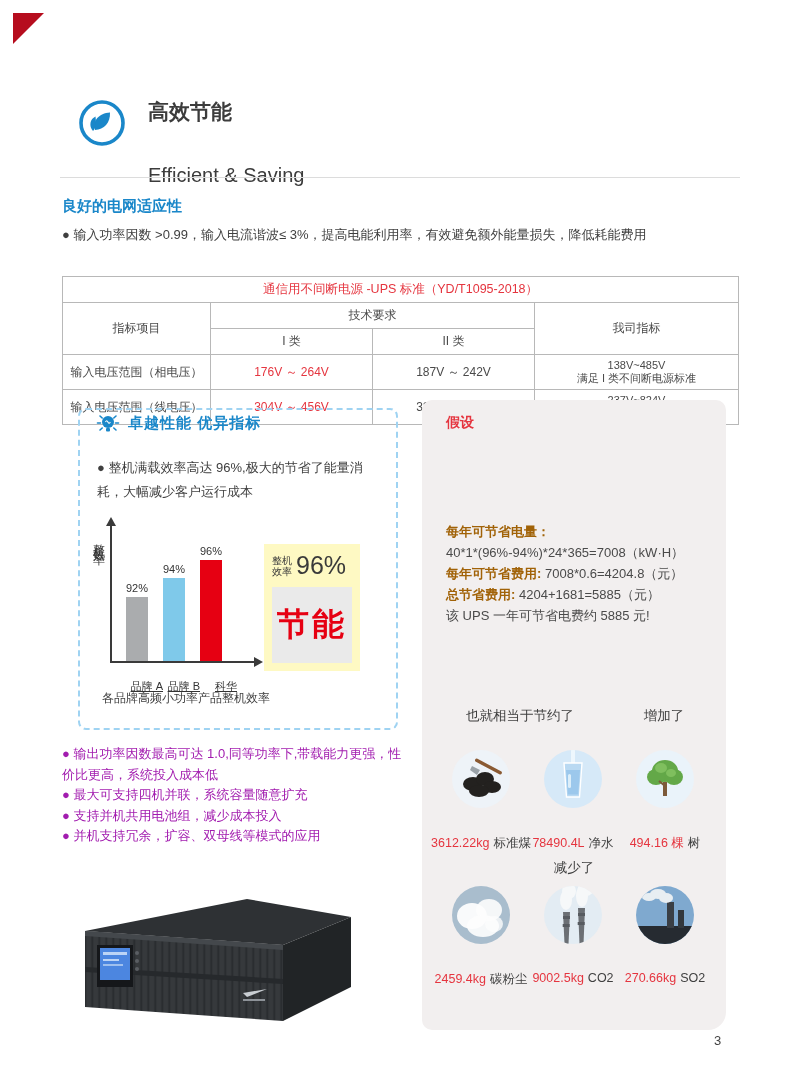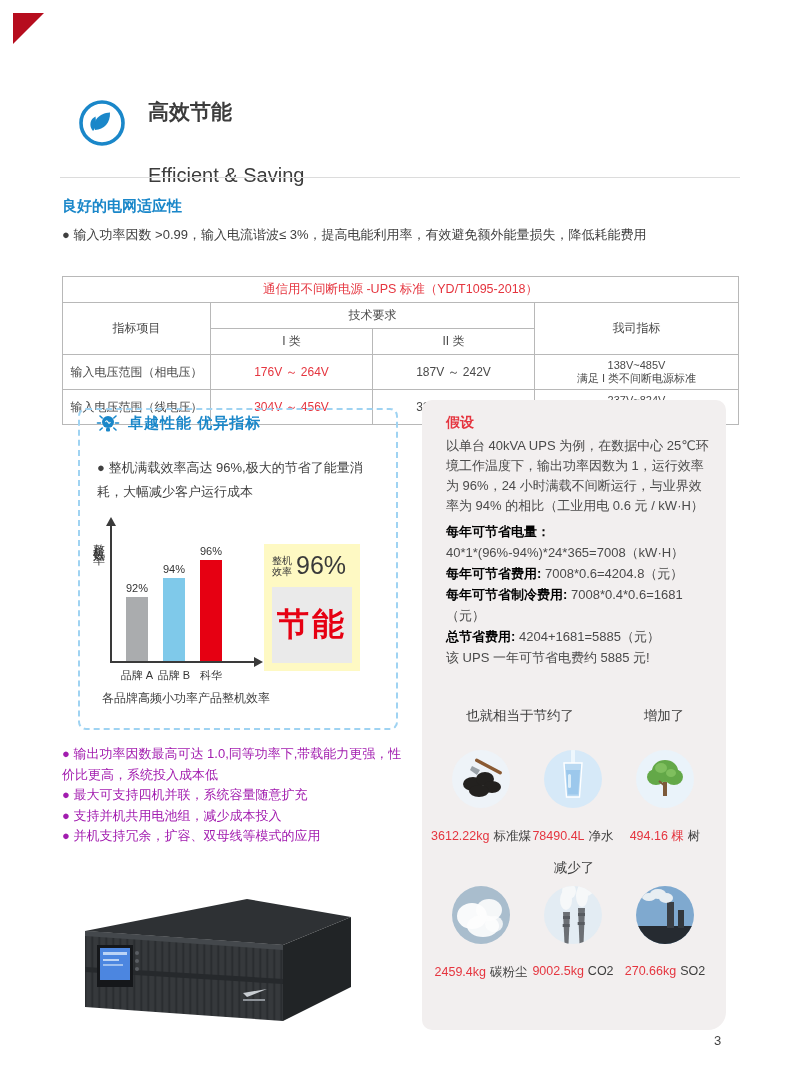--- a/index.html
+++ b/index.html
@@ -179,7 +179,6 @@
 
 <div class="abs right-panel">
   <div class="abs rp-title">假设</div>
-  <div class="abs rp-intro">以单台 40kVA UPS 为例，在数据中心 25℃环境工作温度下，输出功率因数为 1，运行效率为 96%，24 小时满载不间断运行，与业界效率为 94% 的相比（工业用电 0.6 元 / kW·H）</div>
   <div class="abs rp-lines">
     <div><span class="red">每年可节省电量：</span></div>
     <div>40*1*(96%-94%)*24*365=7008（kW·H）</div>

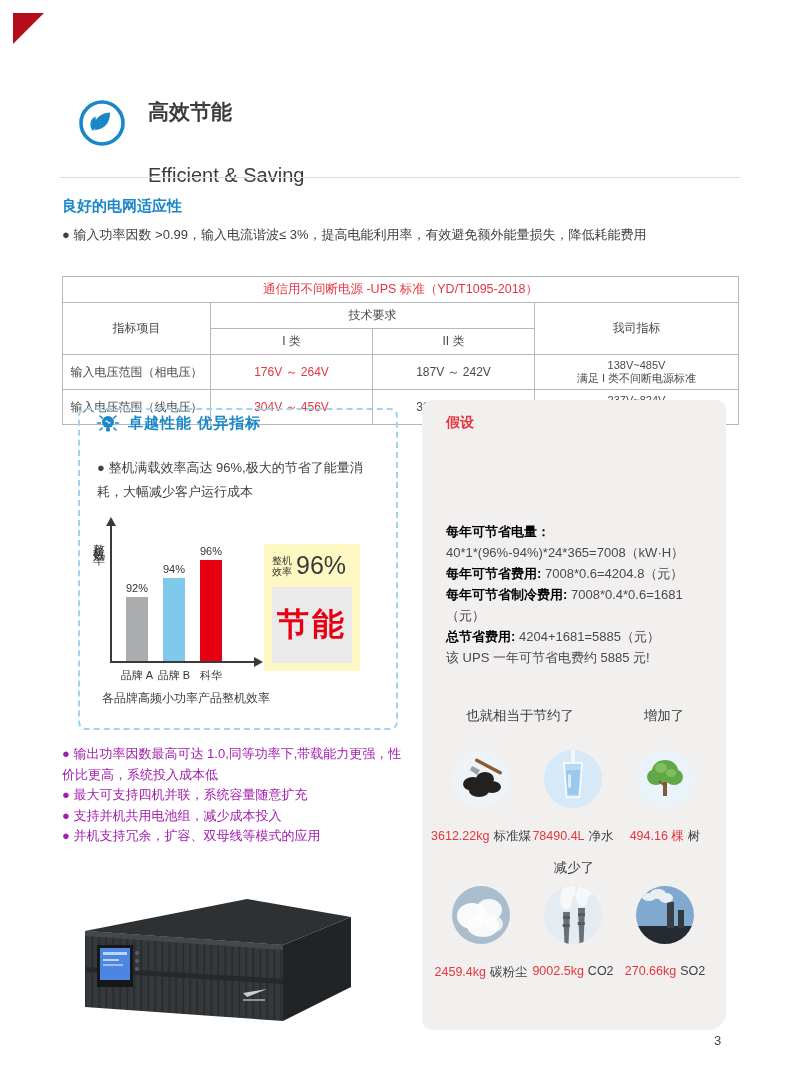--- a/index.html
+++ b/index.html
@@ -51,7 +51,7 @@
   .rp-title{left:24px;top:14px;font-size:14px;font-weight:bold;color:#e5353f;}
   .rp-intro{left:24px;top:36px;width:264px;font-size:13px;line-height:20px;color:#4a4a4a;}
   .rp-lines{left:24px;top:121px;width:272px;font-size:13px;line-height:21px;color:#4a4a4a;}
-  .rp-lines .red{color:#000000;font-weight:bold;}
+  .rp-lines .red{color:#a16207;font-weight:bold;}
   .eq-head-saved{left:8px;top:307px;width:180px;text-align:center;font-size:13.5px;color:#3f3f3f;}
   .eq-head-added{left:196px;top:307px;width:92px;text-align:center;font-size:13.5px;color:#3f3f3f;}
   .eq-mid{left:0;top:459px;width:100%;text-align:center;font-size:13.5px;color:#3f3f3f;}

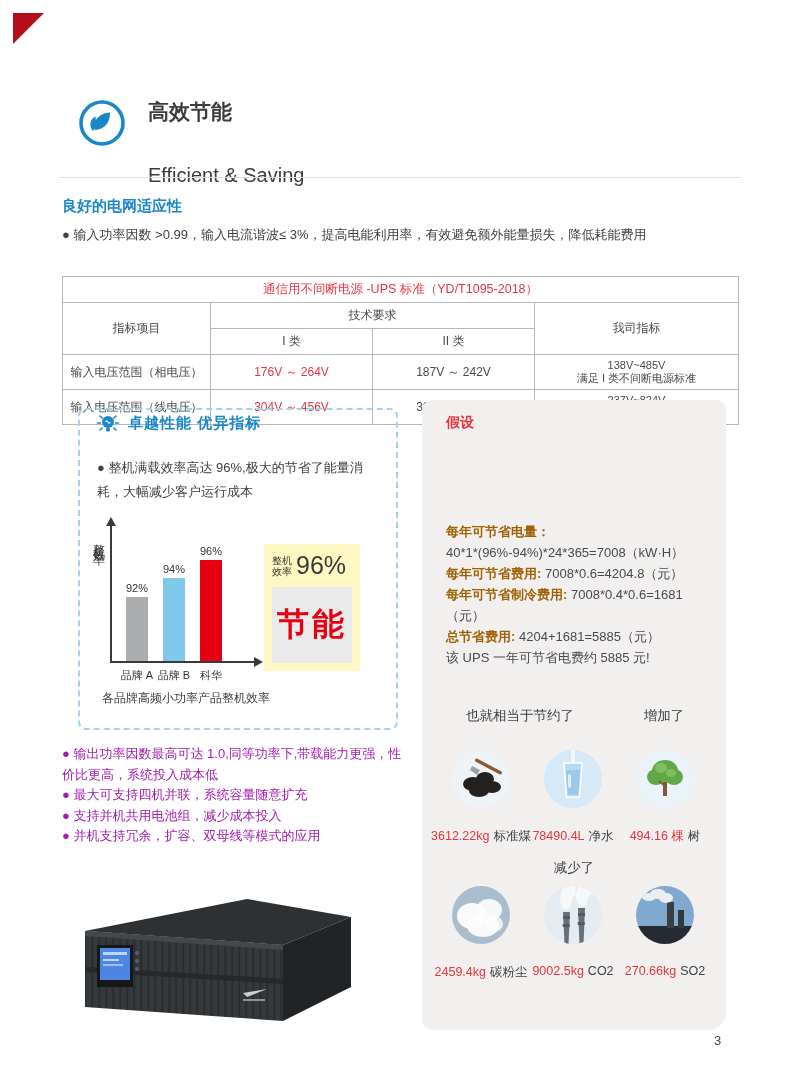--- a/index.html
+++ b/index.html
@@ -183,7 +183,6 @@
     <div><span class="red">每年可节省电量：</span></div>
     <div>40*1*(96%-94%)*24*365=7008（kW·H）</div>
     <div><span class="red">每年可节省费用:</span> <span>7008*0.6=4204.8（元）</span></div>
-    <div><span class="red">每年可节省制冷费用:</span> <span>7008*0.4*0.6=1681（元）</span></div>
     <div><span class="red">总节省费用:</span> <span>4204+1681=5885（元）</span></div>
     <div>该 UPS 一年可节省电费约 5885 元!</div>
   </div>

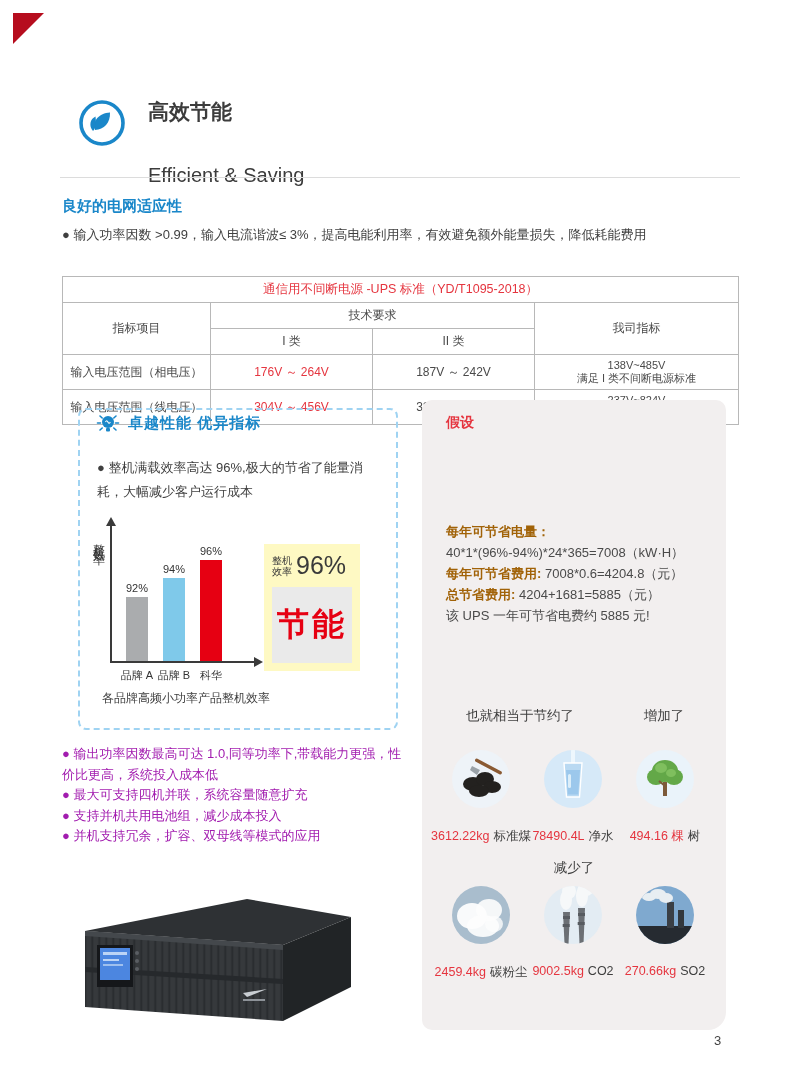--- a/index.html
+++ b/index.html
@@ -35,7 +35,7 @@
   .plot .arr-x{position:absolute;right:-9px;bottom:-6px;width:0;height:0;border-top:5px solid transparent;border-bottom:5px solid transparent;border-left:9px solid #3a3a3a;}
   .bar-col{position:absolute;bottom:0;width:22px;}
   .bar-col .val{position:absolute;bottom:100%;margin-bottom:3px;width:40px;left:-9px;text-align:center;font-size:11px;color:#333;}
-  .bar-col .cat{position:absolute;top:100%;margin-top:7px;width:52px;left:-15px;text-align:center;font-size:11px;color:#333;}
+  .bar-col .cat{position:absolute;top:100%;margin-top:18px;width:52px;left:-15px;text-align:right;font-size:11px;color:#333;text-decoration:underline;}
   .chart-caption{left:8px;top:280px;width:196px;text-align:center;font-size:12px;color:#3f3f3f;}
   .badge{left:184px;top:134px;width:96px;background:#fef9c3;}
   .badge-head{display:flex;align-items:center;gap:4px;padding:7px 6px 3px 8px;}

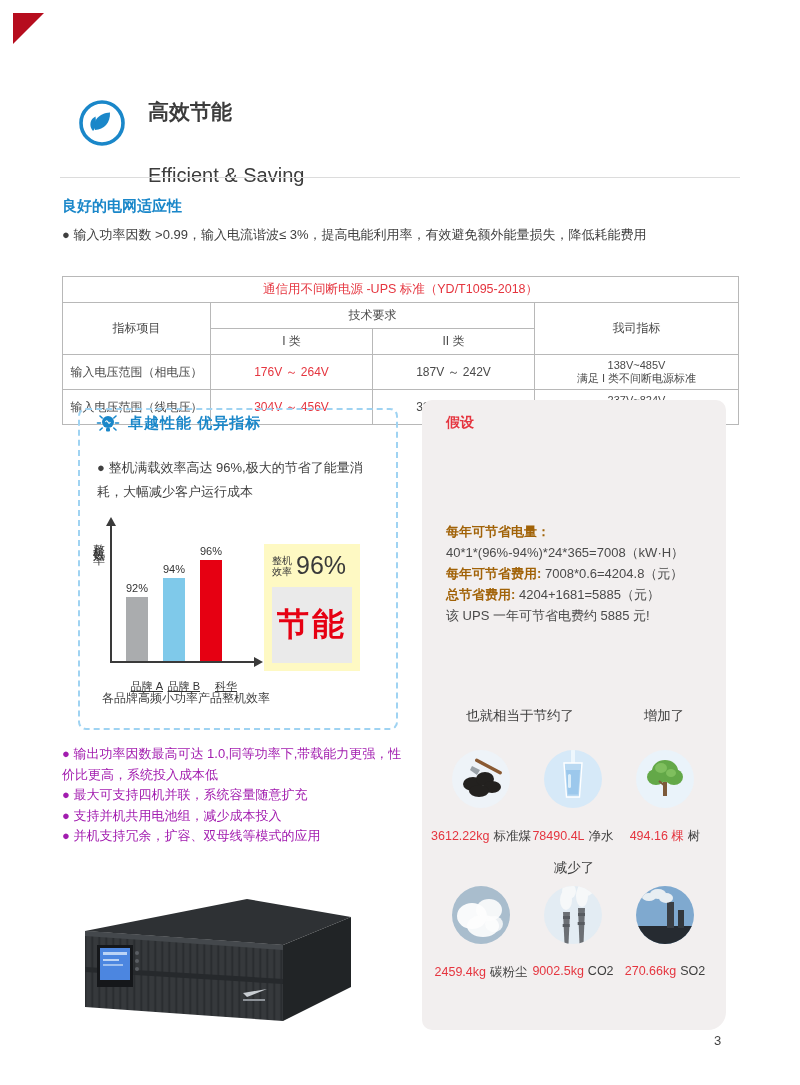--- a/index.html
+++ b/index.html
@@ -59,7 +59,7 @@
   .eq-row1{top:350px;}
   .eq-row2{top:486px;}
   .eq-col{width:92px;display:flex;flex-direction:column;align-items:center;}
-  .eq-label{margin-top:20px;font-size:12.5px;color:#3f3f3f;white-space:nowrap;}
+  .eq-label{margin-top:27px;font-size:12.5px;color:#3f3f3f;white-space:nowrap;}
   .eq-label .red{color:#e5353f;}
   .eq-label .unit{margin-left:4px;}
   .page-num{left:714px;top:1033px;font-size:13px;color:#444;}

